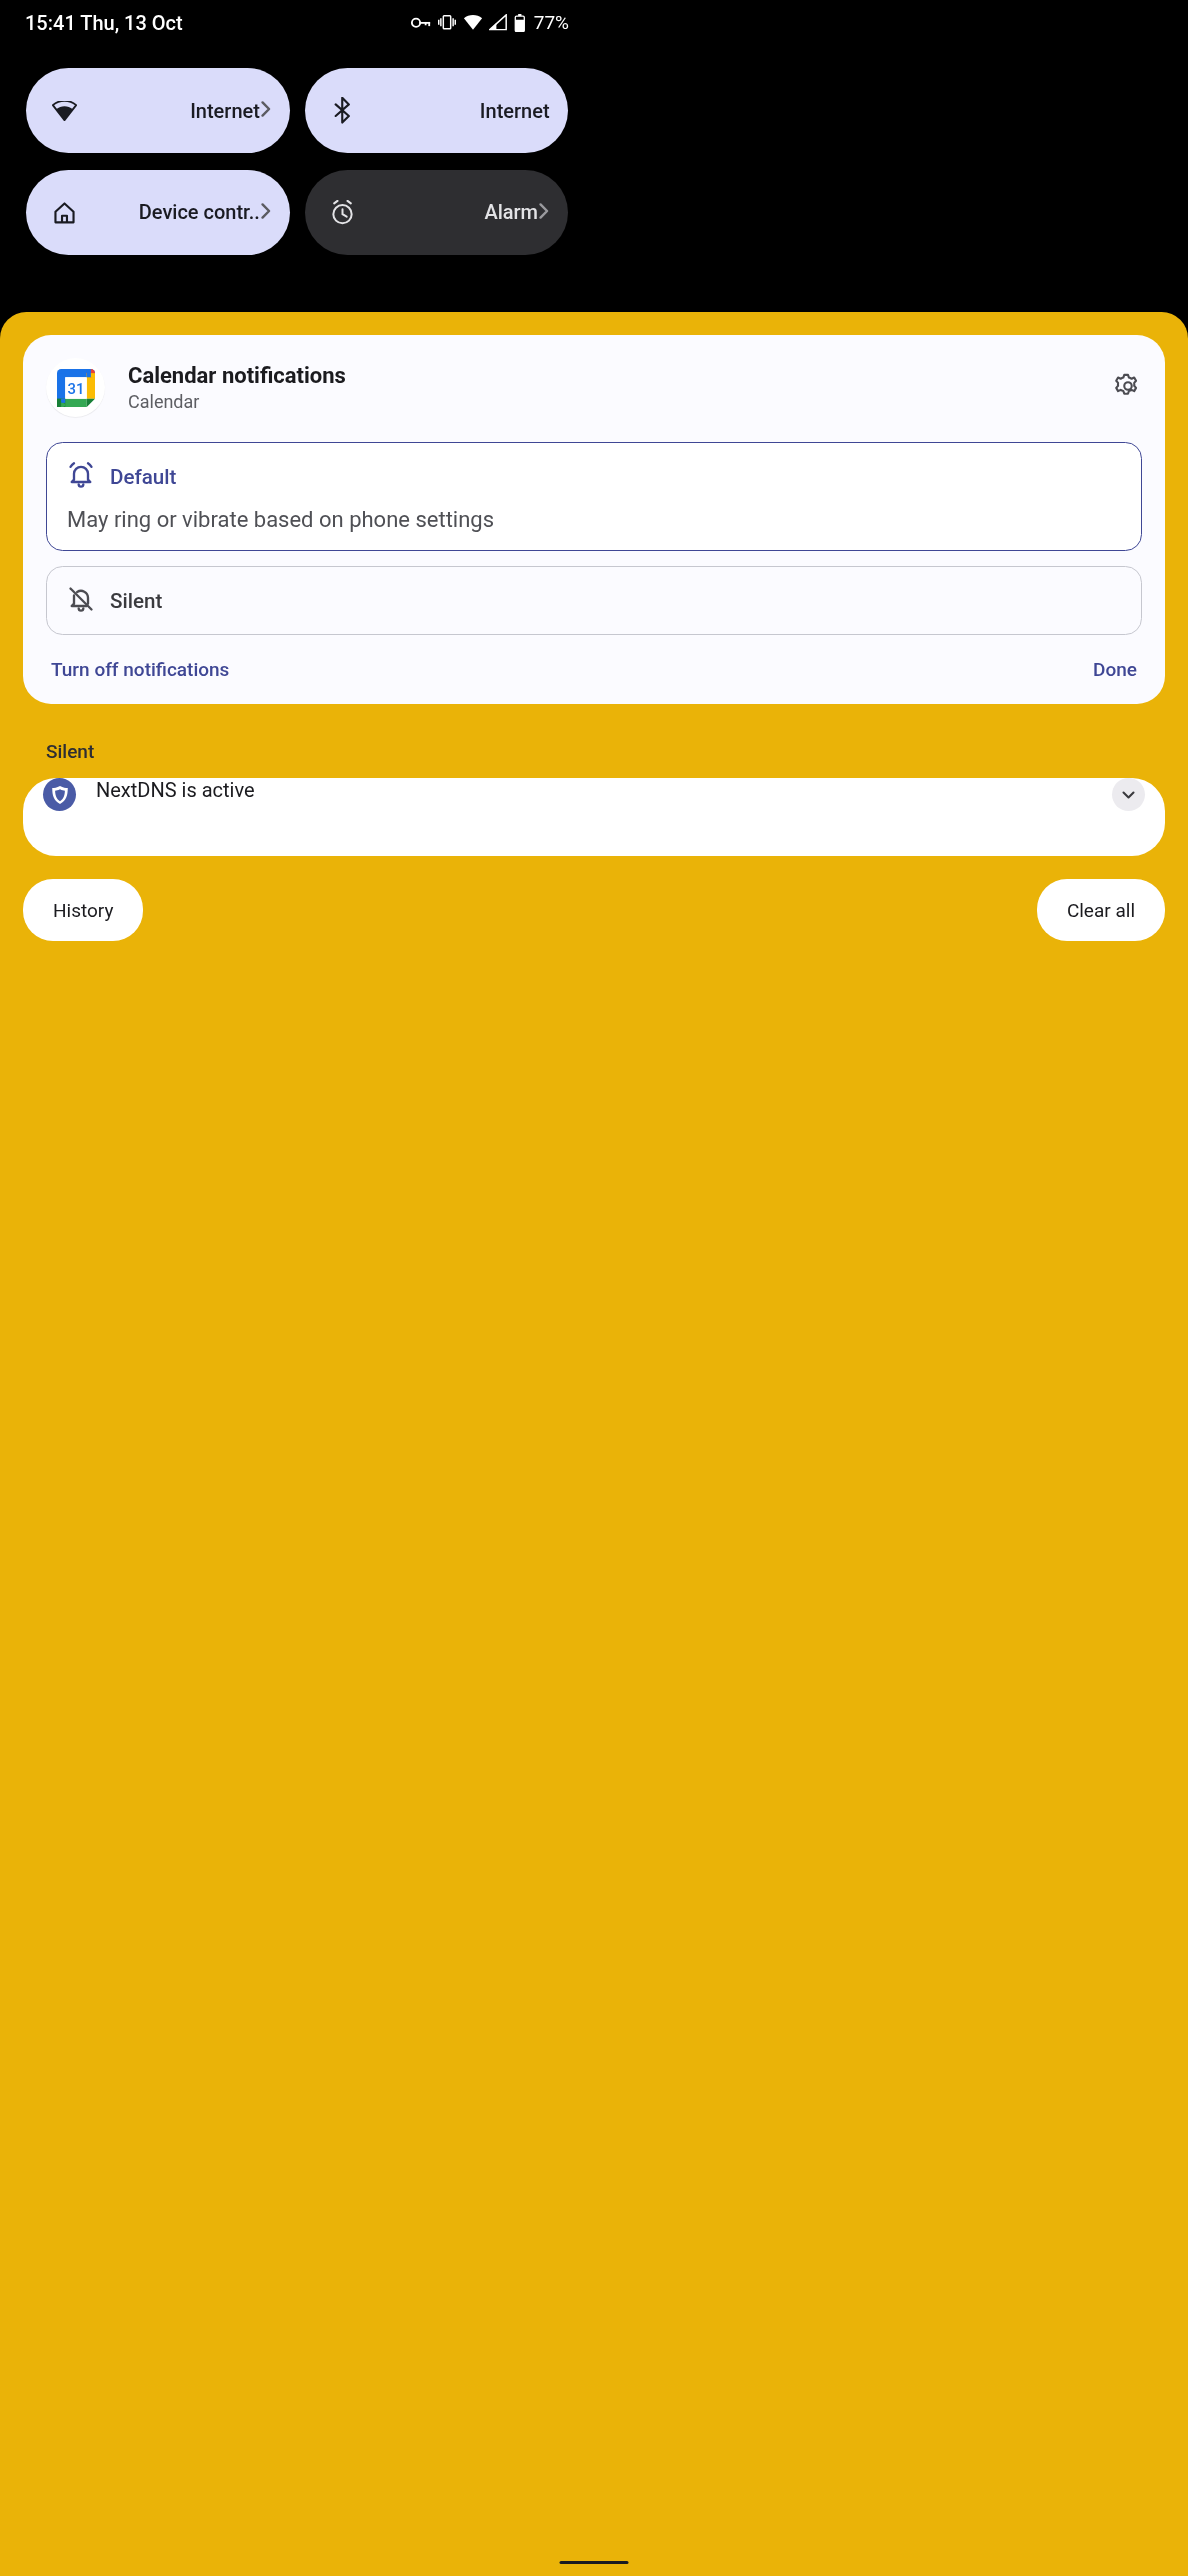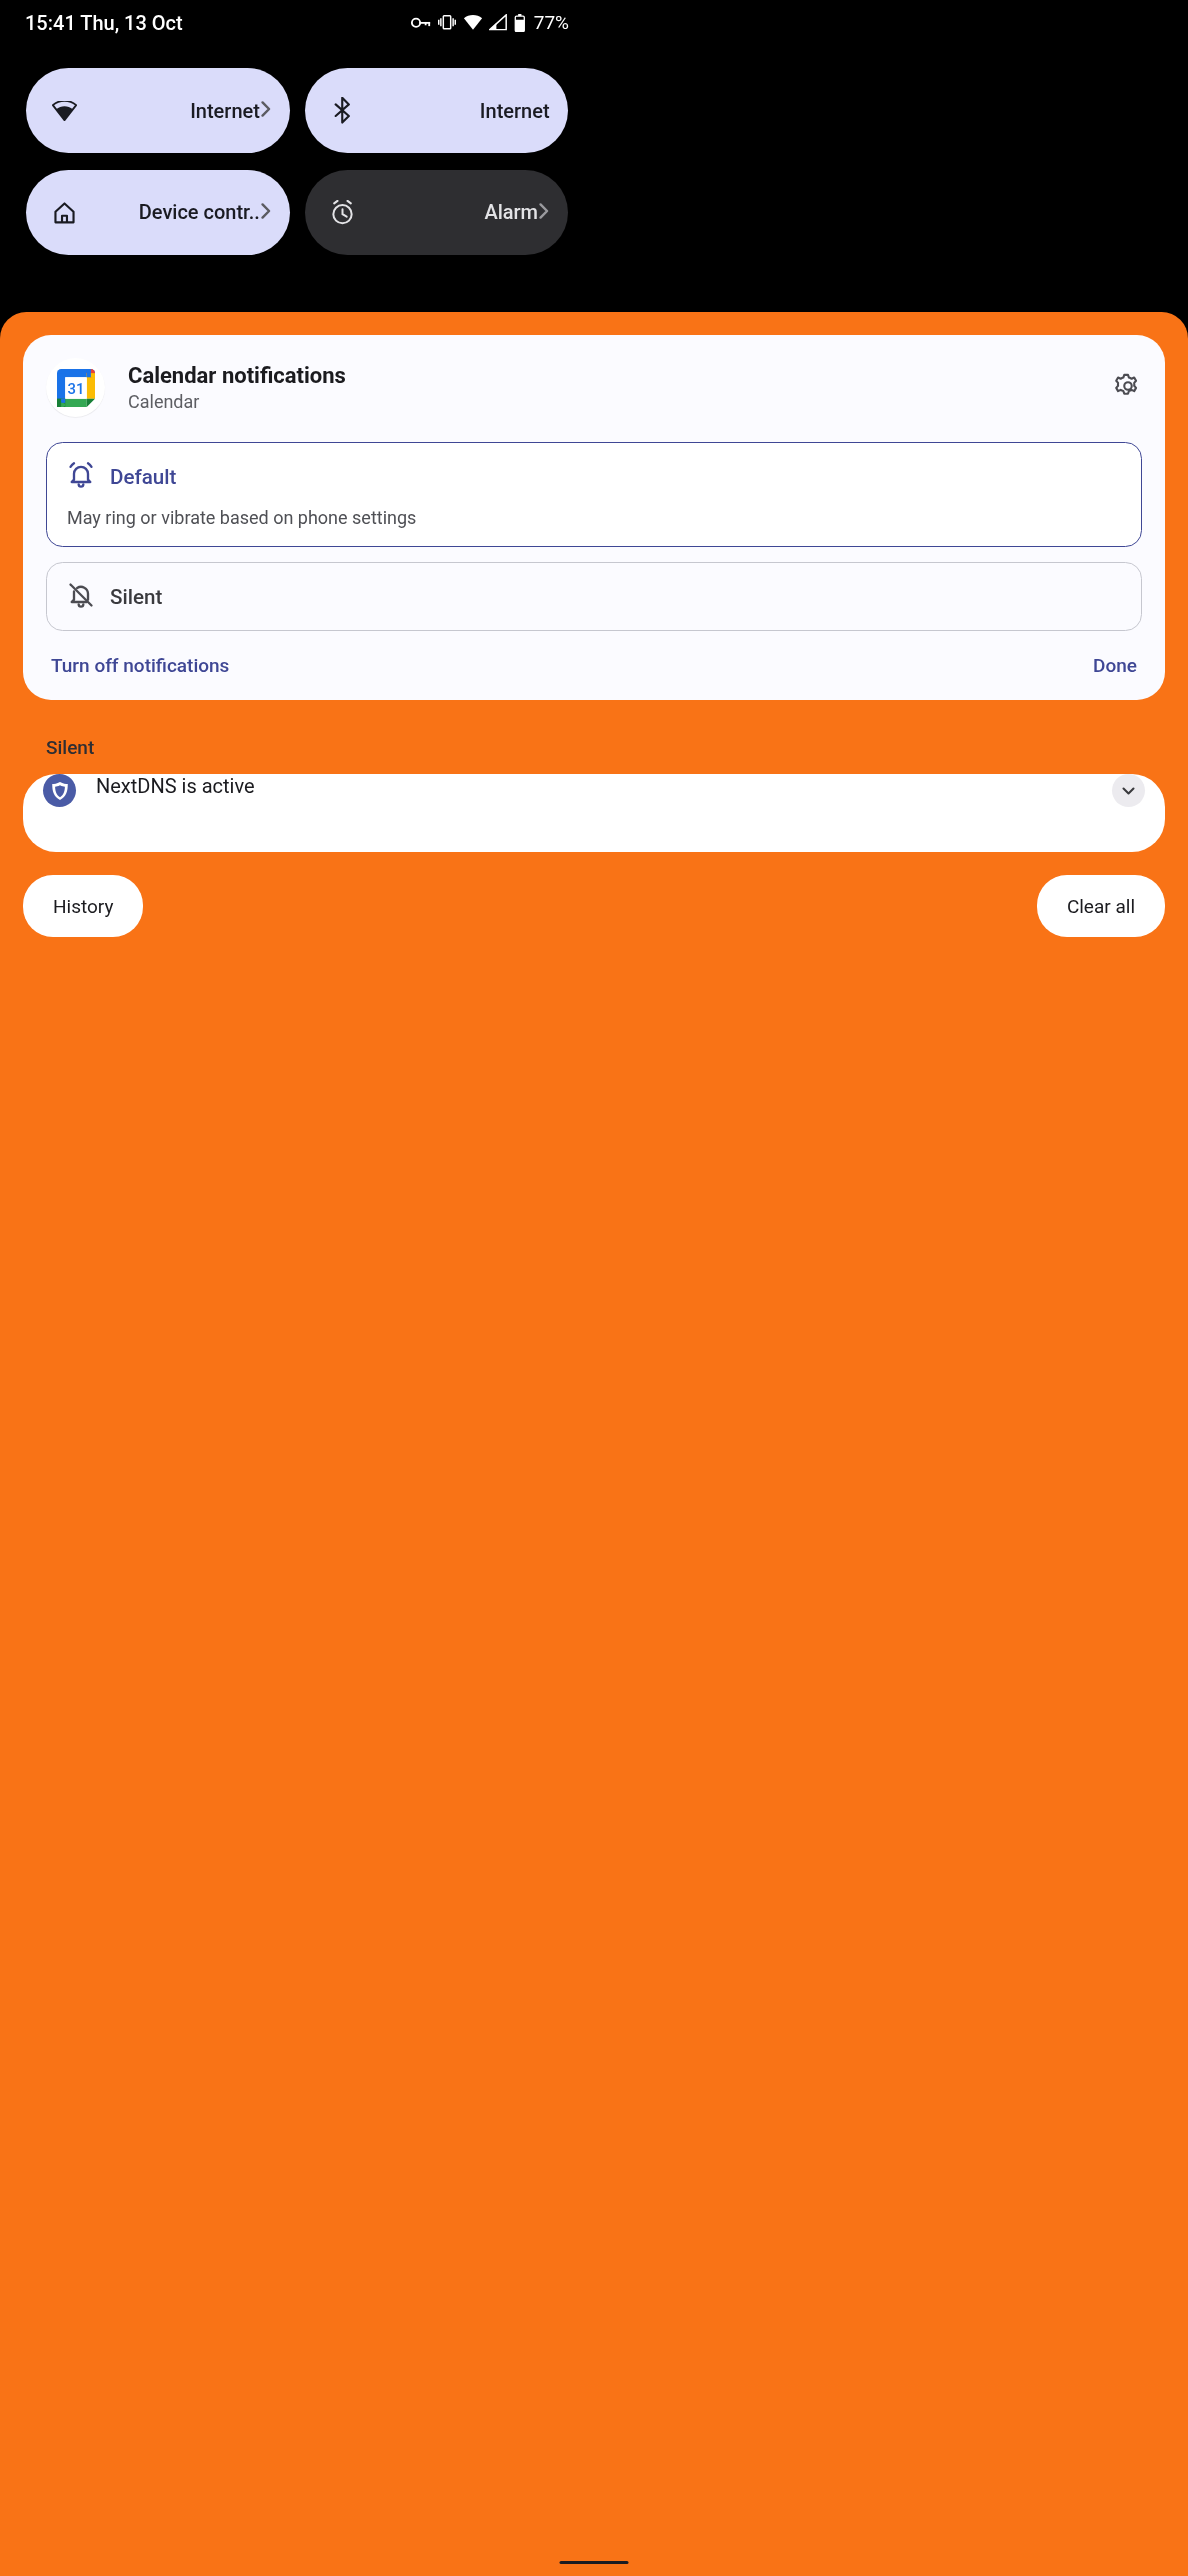--- a/index.html
+++ b/index.html
@@ -23,7 +23,7 @@
     .qs-tile.inactive .tile-chev { color: #9a9a9e; }
 
     
-    .shade { background: #f97316; border-radius: 26.4px 26.4px 0 0; position: absolute; top: 312px; left: 0; right: 0; bottom: 0; padding: 23px 23px 16px; }
+    .shade { background: #eab308; border-radius: 26.4px 26.4px 0 0; position: absolute; top: 312px; left: 0; right: 0; bottom: 0; padding: 23px 23px 16px; }
     .nav-handle { position: absolute; bottom: 11.6px; left: 50%; transform: translateX(-50%); width: 69px; height: 3.3px; border-radius: 2.5px; background: #1a1b22; }
 
     

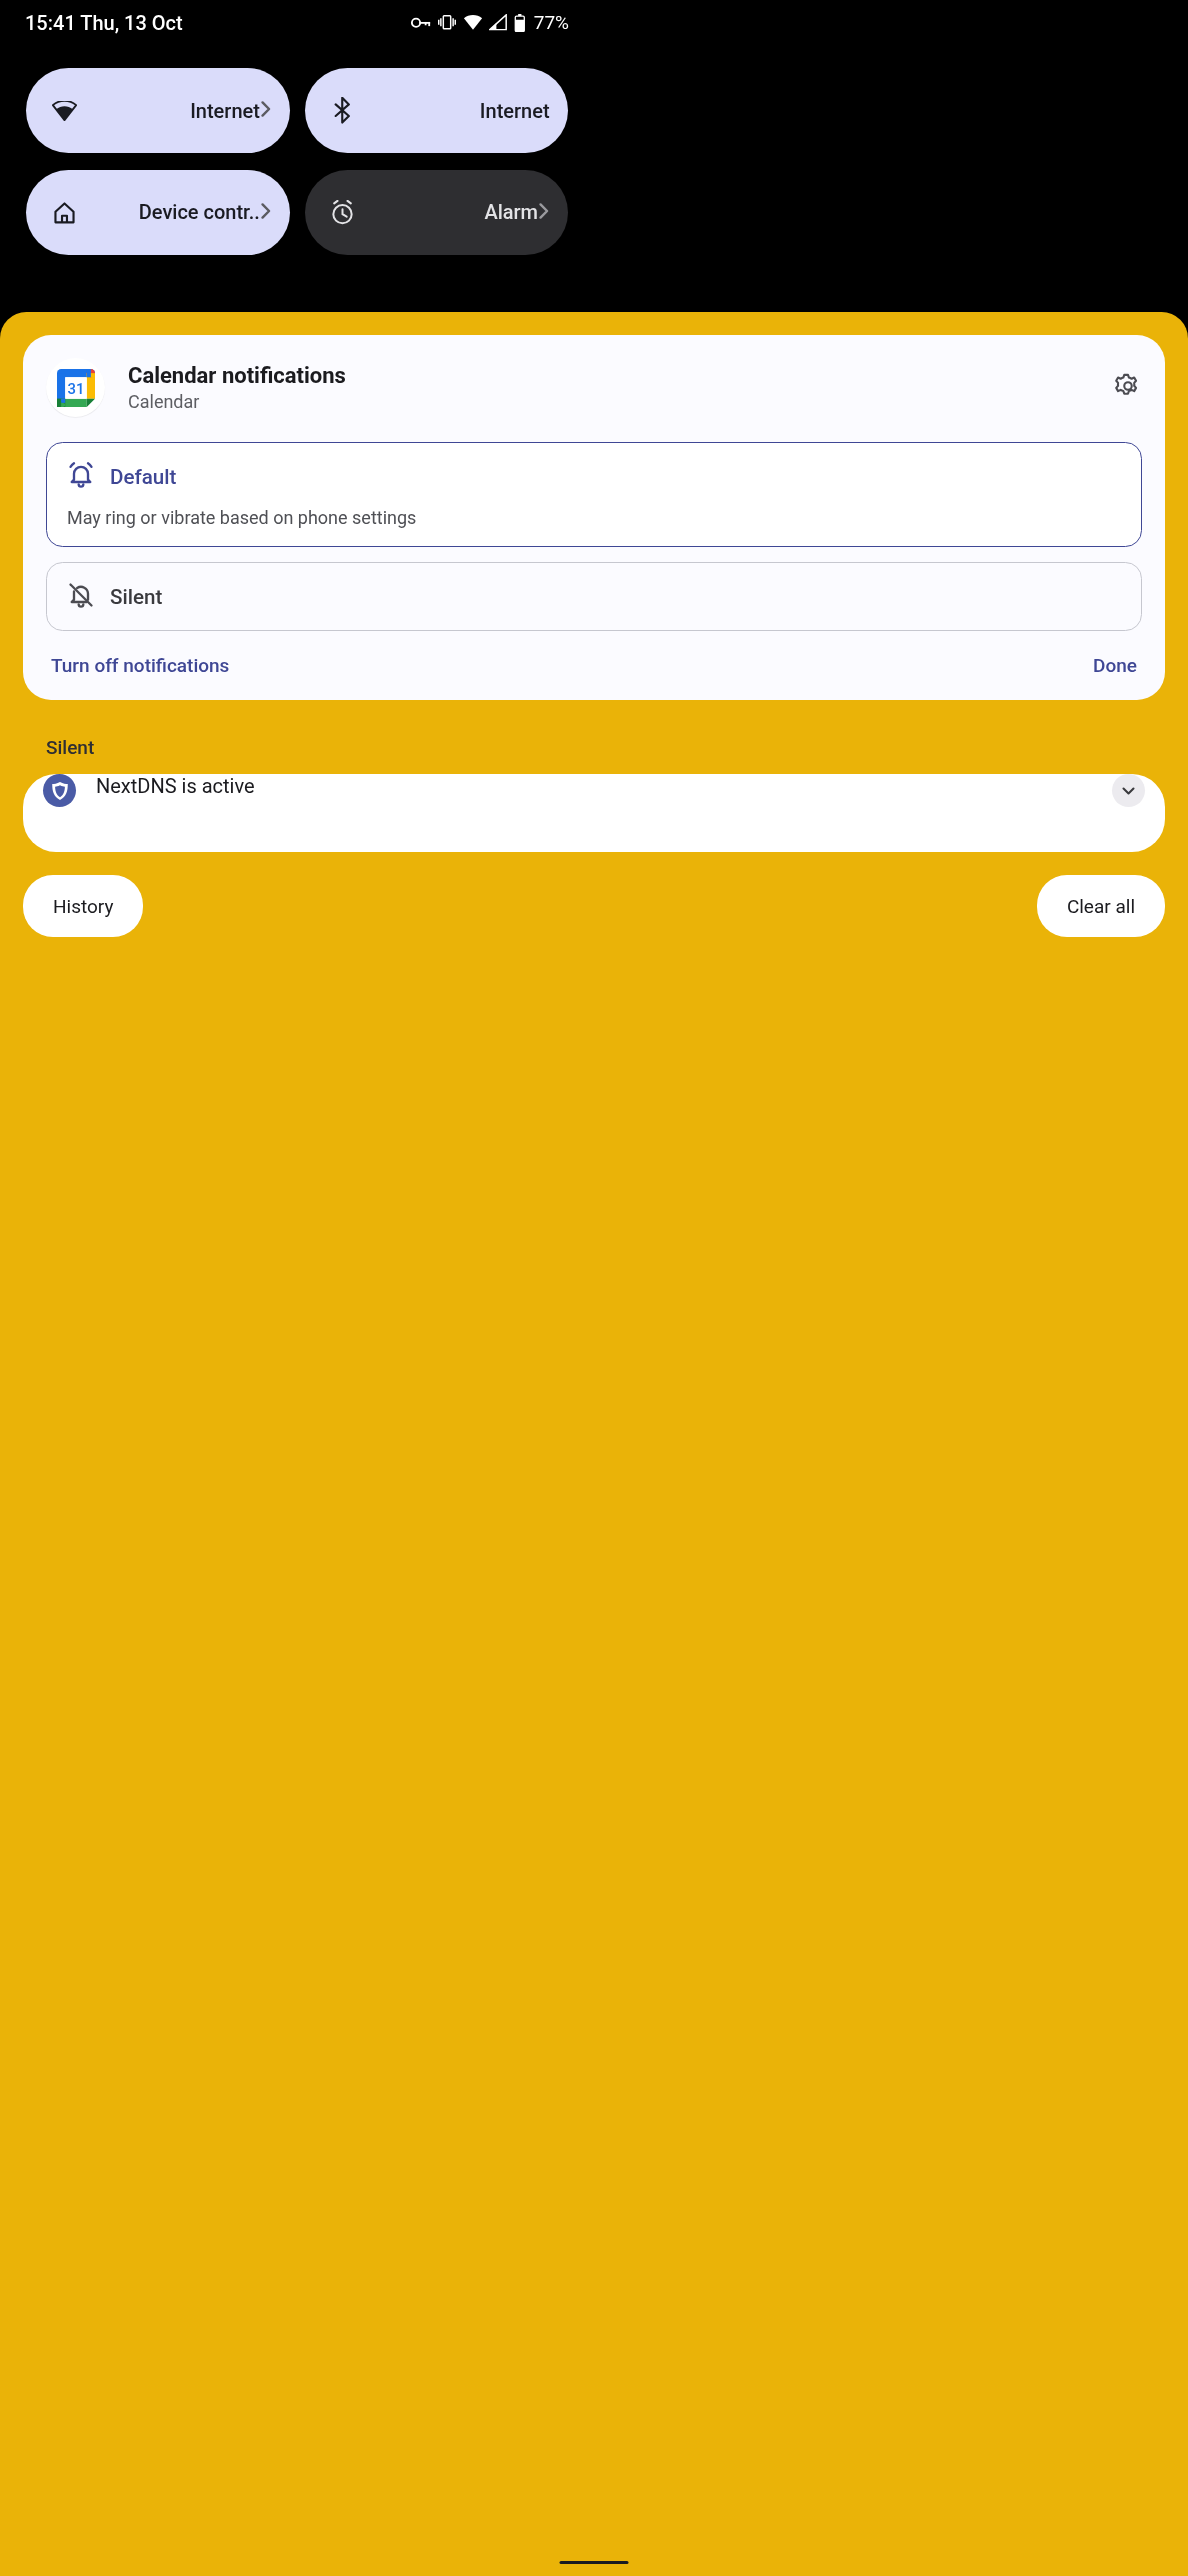--- a/index.html
+++ b/index.html
@@ -43,7 +43,7 @@
     .option:not(.selected) .opt-icon { color: #4c4c52; }
     .option-label { font-size: 20.6px; font-weight: 500; color: #3f4795; }
     .option:not(.selected) .option-label { color: #3a3a3e; }
-    .option-desc { margin-top: 15px; font-size: 18px; color: #4f5055; }
+    .option-desc { margin-top: 15px; font-size: 22px; color: #4f5055; }
 
     .card-actions { display: flex; justify-content: space-between; align-items: center; margin-top: 23px; padding: 0 5px; }
     .link-btn { font-size: 19px; font-weight: 500; color: #3f4795; }

